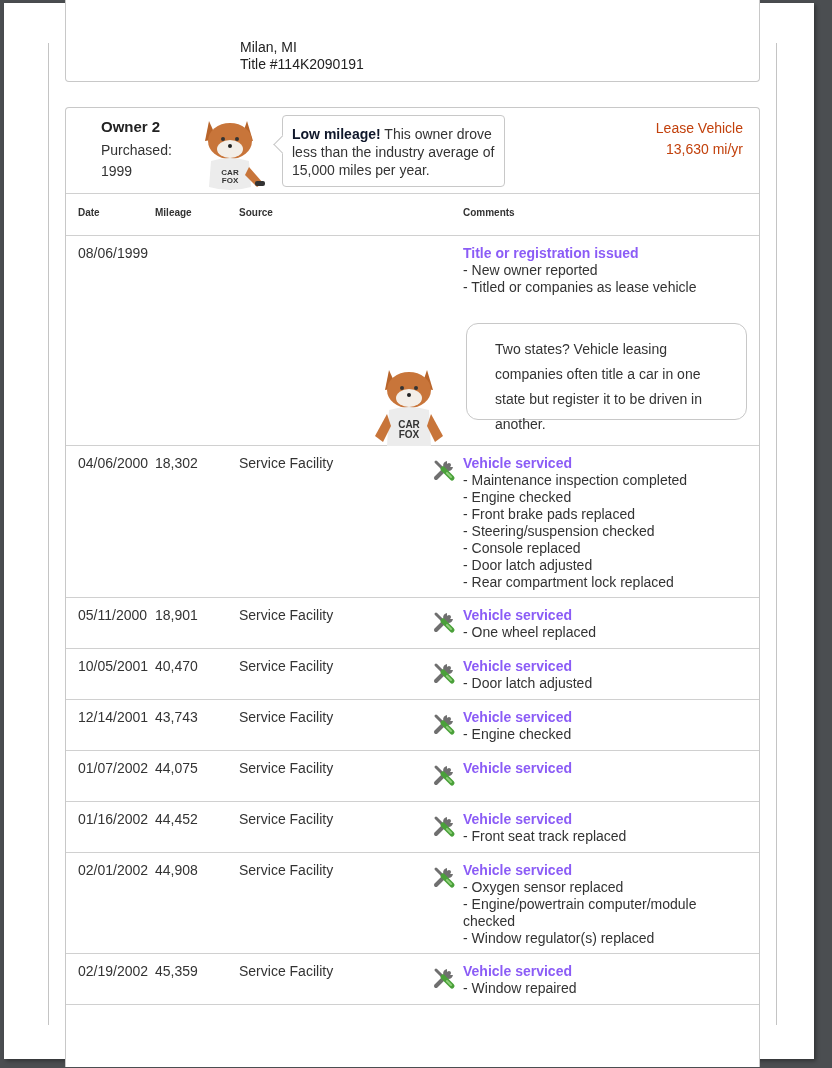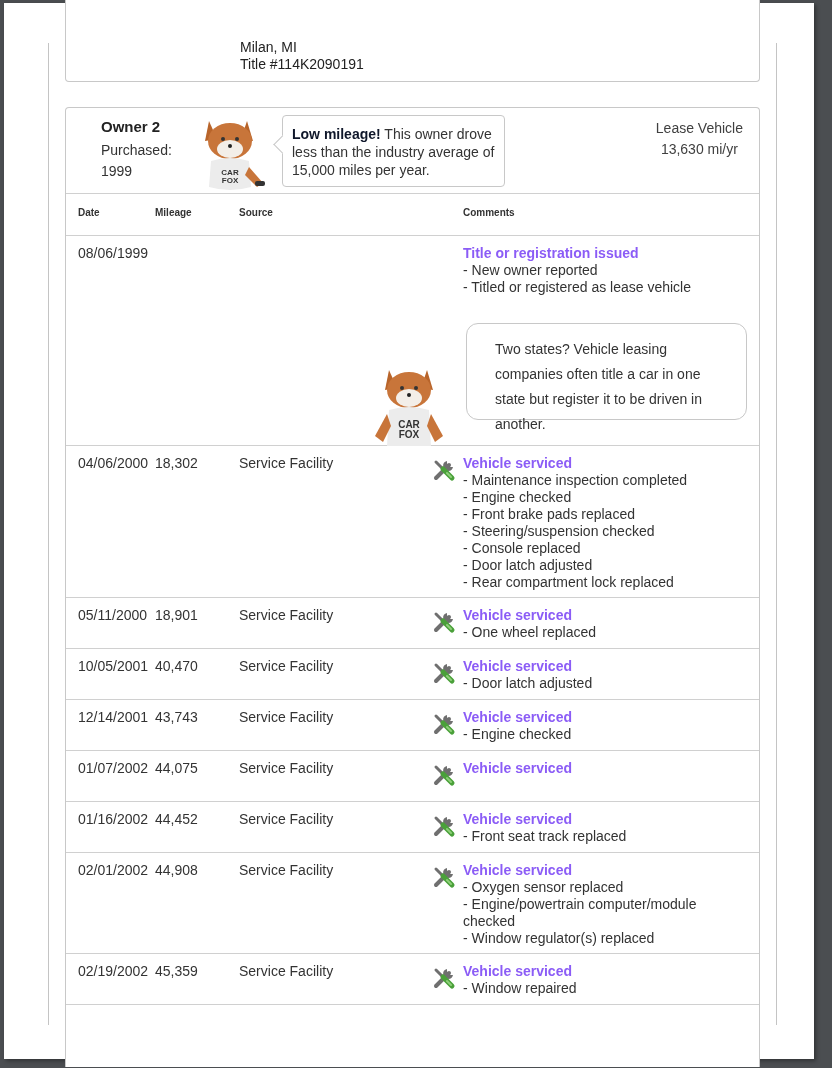--- a/index.html
+++ b/index.html
@@ -21,7 +21,7 @@
   .bubble { position: absolute; left: 216px; top: 7px; width: 223px; height: 72px; border: 1px solid #c8c8c8; border-radius: 4px; padding: 9px 9px; font-size: 14px; line-height: 18px; color: #333; background: #fff; }
   .bubble::before { content: ""; position: absolute; left: -7px; top: 22px; width: 12px; height: 12px; background: #fff; border-left: 1px solid #c8c8c8; border-bottom: 1px solid #c8c8c8; transform: rotate(45deg); }
   .bubble b { color: #0f172a; }
-  .owner-right { position: absolute; right: 16px; top: 10px; text-align: center; font-size: 14px; line-height: 21px; color: #404040; }
+  .owner-right { position: absolute; right: 16px; top: 10px; text-align: right; font-size: 14px; line-height: 21px; color: #c2410c; }
   .thead { position: relative; height: 42px; border-bottom: 1px solid #d0d0d0; font-size: 10px; font-weight: bold; color: #333; }
   .thead span { position: absolute; top: 13px; }
   .c-date { left: 12px; }

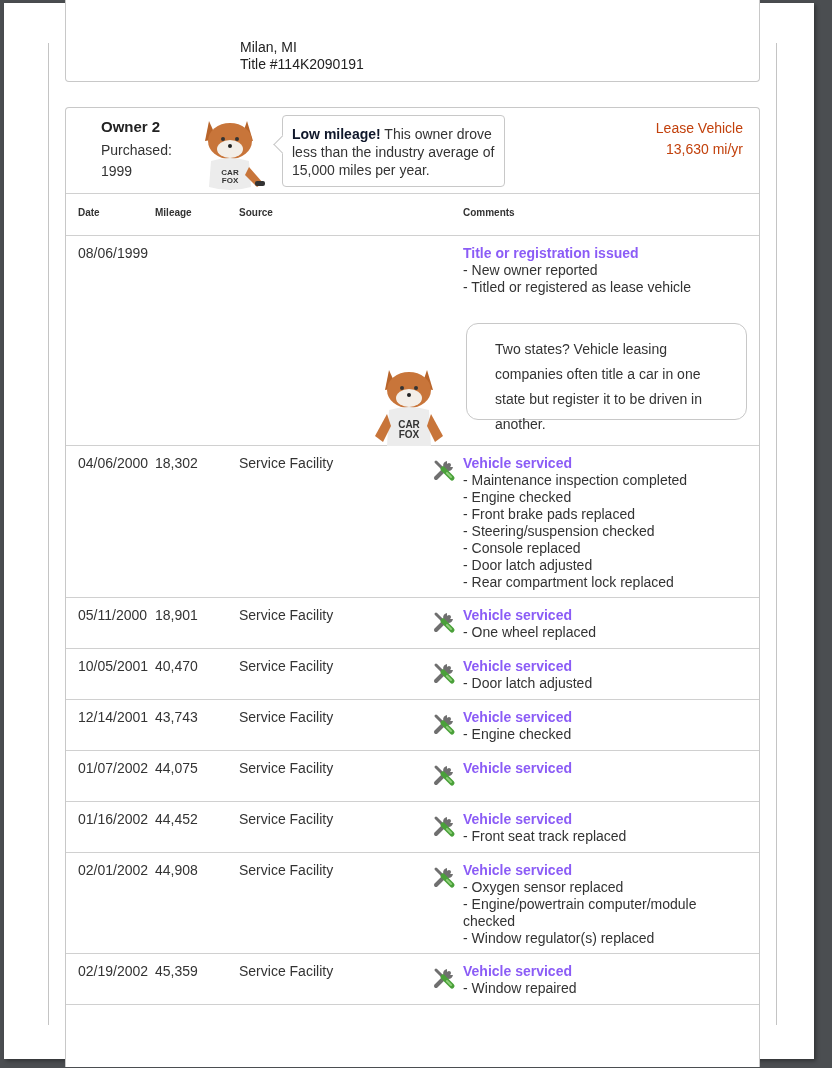--- a/index.html
+++ b/index.html
@@ -92,7 +92,7 @@
           <div class="com">
             <div class="h">Title or registration issued</div>
             <div>- New owner reported</div>
-            <div>- Titled or registered as lease vehicle</div>
+            <div>- Titled or companies as lease vehicle</div>
           </div>
           <svg class="fox fox-body" viewBox="0 0 76 80">
             <polygon points="18,4 26,22 14,24" fill="#b8642a"></polygon>

